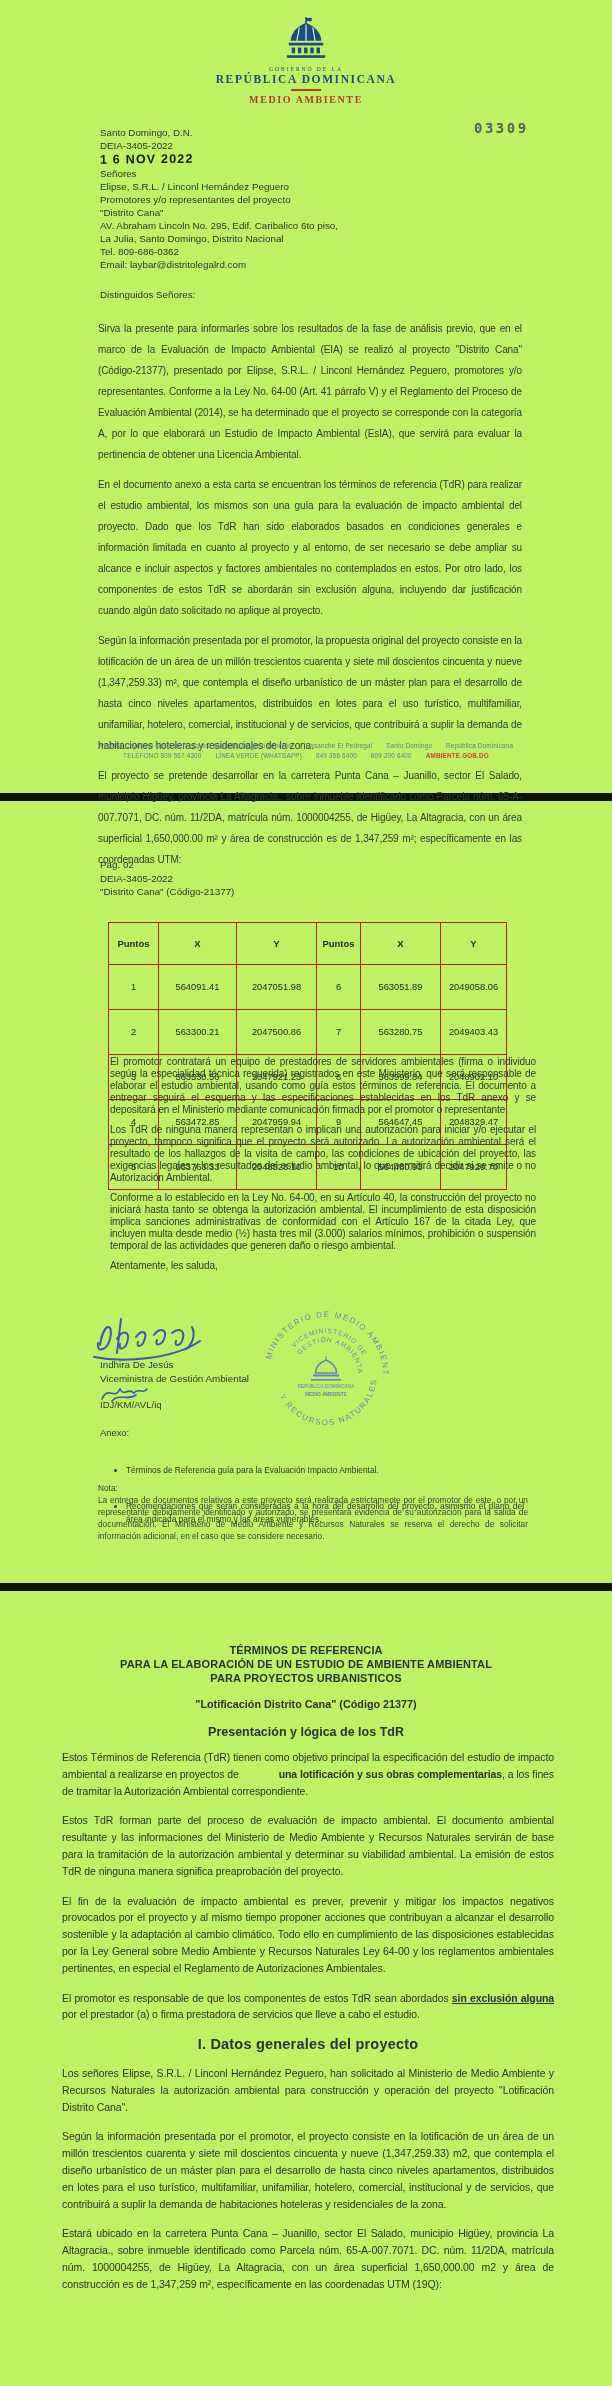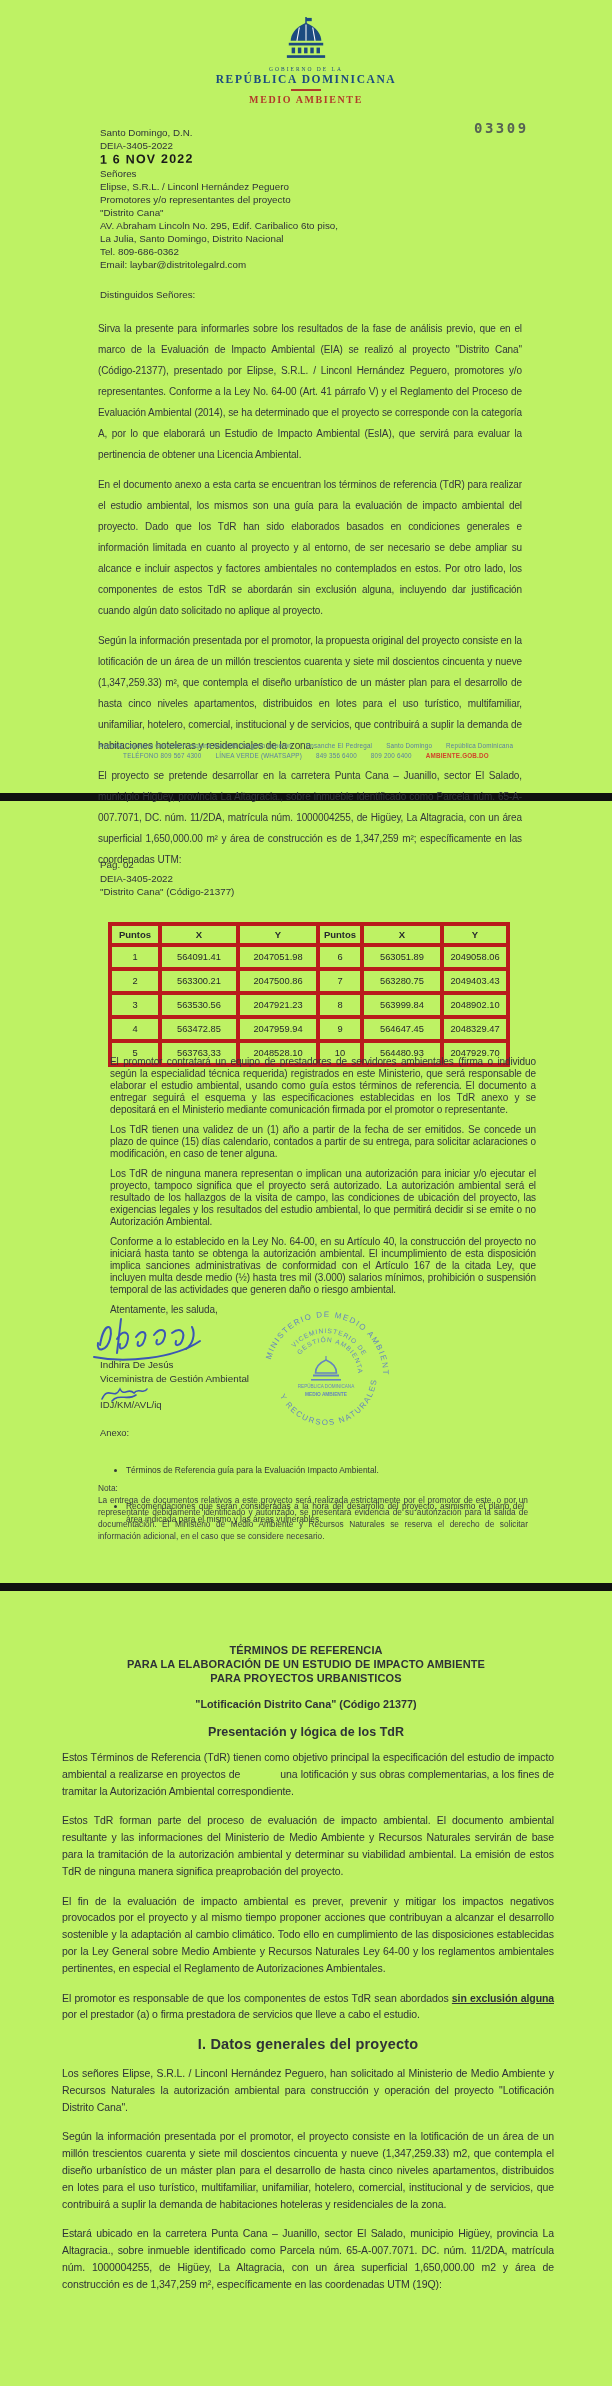--- a/index.html
+++ b/index.html
@@ -35,7 +35,7 @@
   .pg2-header{position:absolute;left:100px;top:57px;font-size:9.8px;line-height:13.5px;color:#2f3338;}
   .utm-table{position:absolute;left:108px;top:121px;border-collapse:collapse;
              font-size:9.3px;color:#26292d;}
-  .utm-table th,.utm-table td{border:4px solid #b91c1c;text-align:center;padding:0 2px;}
+  .utm-table th,.utm-table td{border:1px solid #b91c1c;text-align:center;padding:12px 2px;}
   .utm-table th{height:17px;font-weight:bold;font-size:9.5px;}
   .utm-table td{height:20px;}
   .c-pts{width:50px;}.c-x{width:78px;}.c-y{width:80px;}.c-pts2{width:44px;}.c-x2{width:80px;}.c-y2{width:66px;}

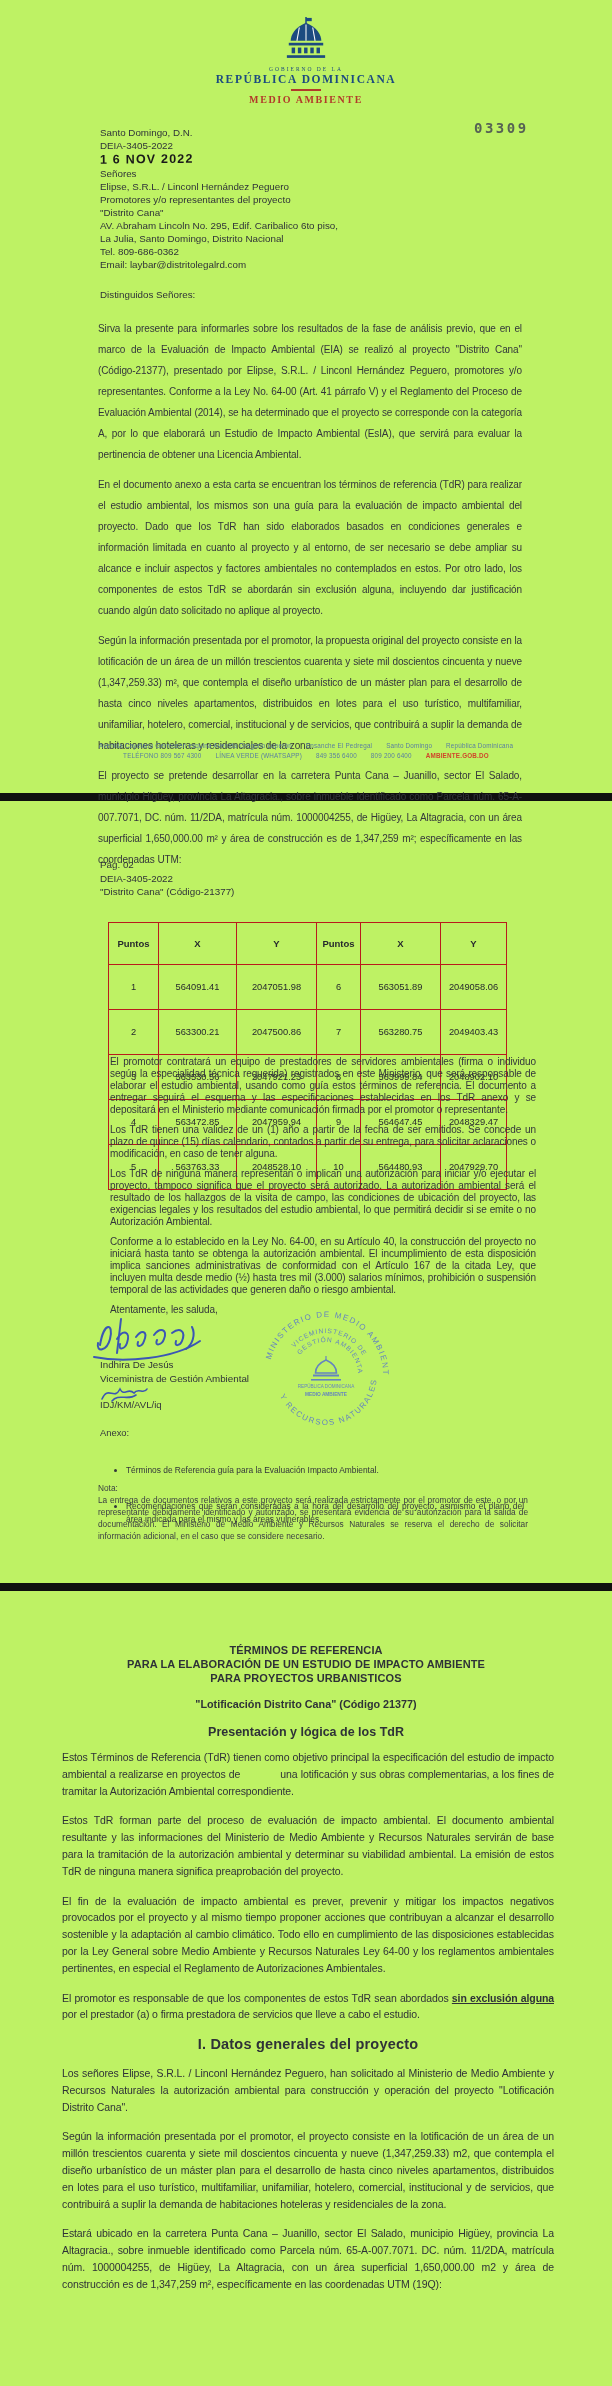--- a/index.html
+++ b/index.html
@@ -222,7 +222,6 @@
 
     <div class="body2">
       <p>El promotor contratará un equipo de prestadores de servidores ambientales (firma o individuo según la especialidad técnica requerida) registrados en este Ministerio, que será responsable de elaborar el estudio ambiental, usando como guía estos términos de referencia. El documento a entregar seguirá el esquema y las especificaciones establecidas en los TdR anexo y se depositará en el Ministerio mediante comunicación firmada por el promotor o representante.</p>
-      <p>Los TdR tienen una validez de un (1) año a partir de la fecha de ser emitidos. Se concede un plazo de quince (15) días calendario, contados a partir de su entrega, para solicitar aclaraciones o modificación, en caso de tener alguna.</p>
       <p>Los TdR de ninguna manera representan o implican una autorización para iniciar y/o ejecutar el proyecto, tampoco significa que el proyecto será autorizado. La autorización ambiental será el resultado de los hallazgos de la visita de campo, las condiciones de ubicación del proyecto, las exigencias legales y los resultados del estudio ambiental, lo que permitirá decidir si se emite o no Autorización Ambiental.</p>
       <p>Conforme a lo establecido en la Ley No. 64-00, en su Artículo 40, la construcción del proyecto no iniciará hasta tanto se obtenga la autorización ambiental. El incumplimiento de esta disposición implica sanciones administrativas de conformidad con el Artículo 167 de la citada Ley, que incluyen multa desde medio (½) hasta tres mil (3.000) salarios mínimos, prohibición o suspensión temporal de las actividades que generen daño o riesgo ambiental.</p>
       <div class="closing">Atentamente, les saluda,</div>

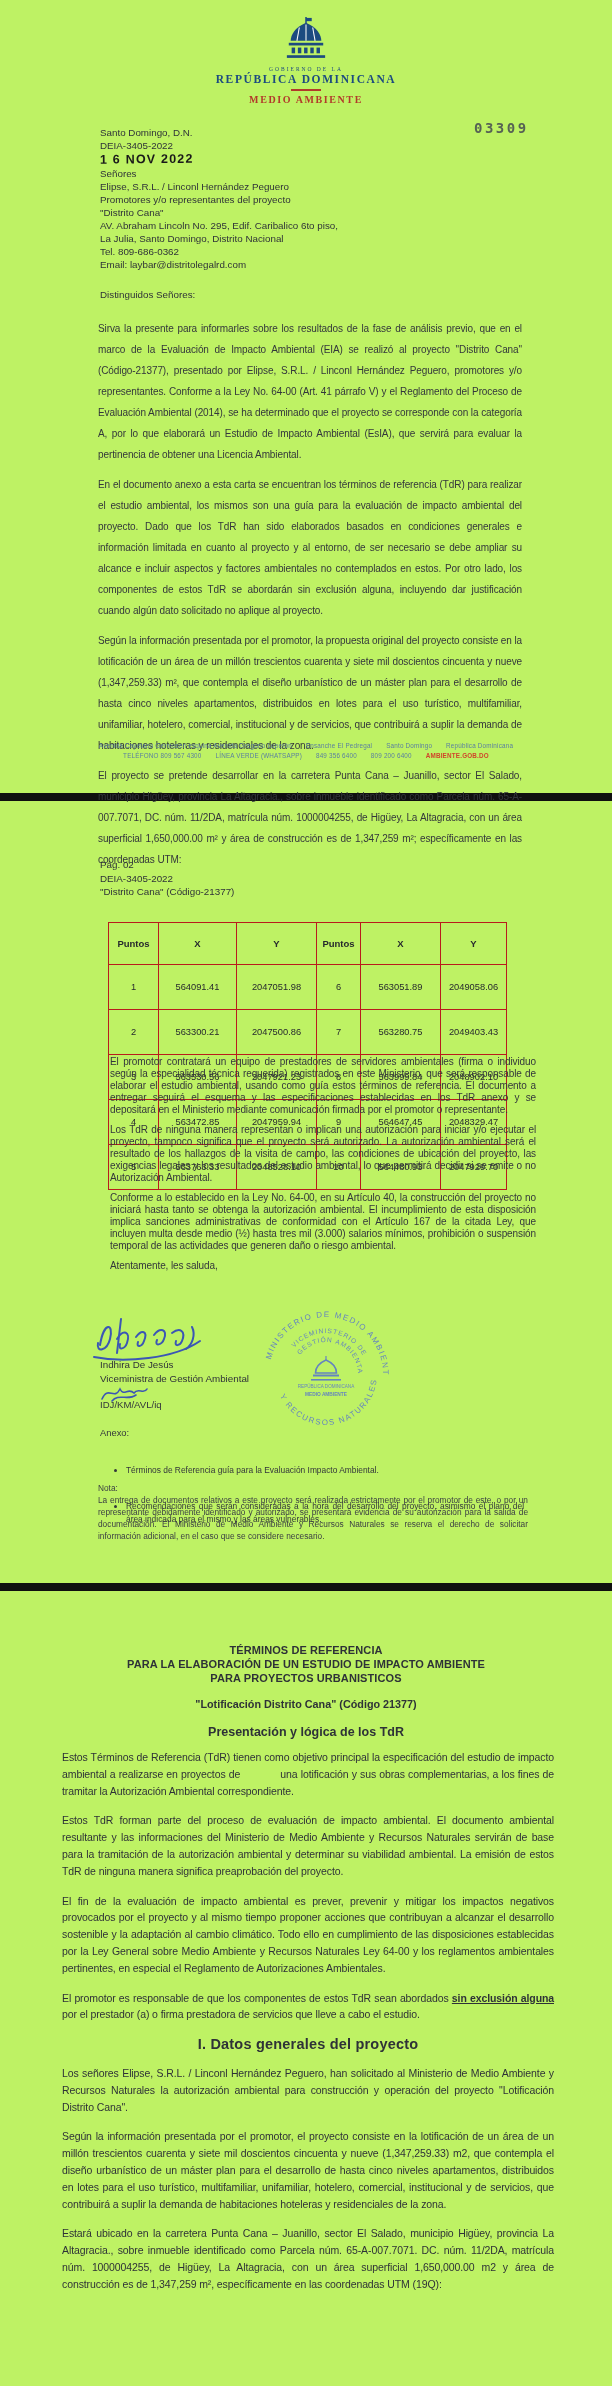--- a/index.html
+++ b/index.html
@@ -310,7 +310,7 @@
 
     <div class="doc-title">
       <div>TÉRMINOS DE REFERENCIA</div>
-      <div>PARA LA ELABORACIÓN DE UN ESTUDIO DE IMPACTO AMBIENTE</div>
+      <div>PARA LA ELABORACIÓN DE UN ESTUDIO DE AMBIENTE AMBIENTAL</div>
       <div>PARA PROYECTOS URBANISTICOS</div>
     </div>
 

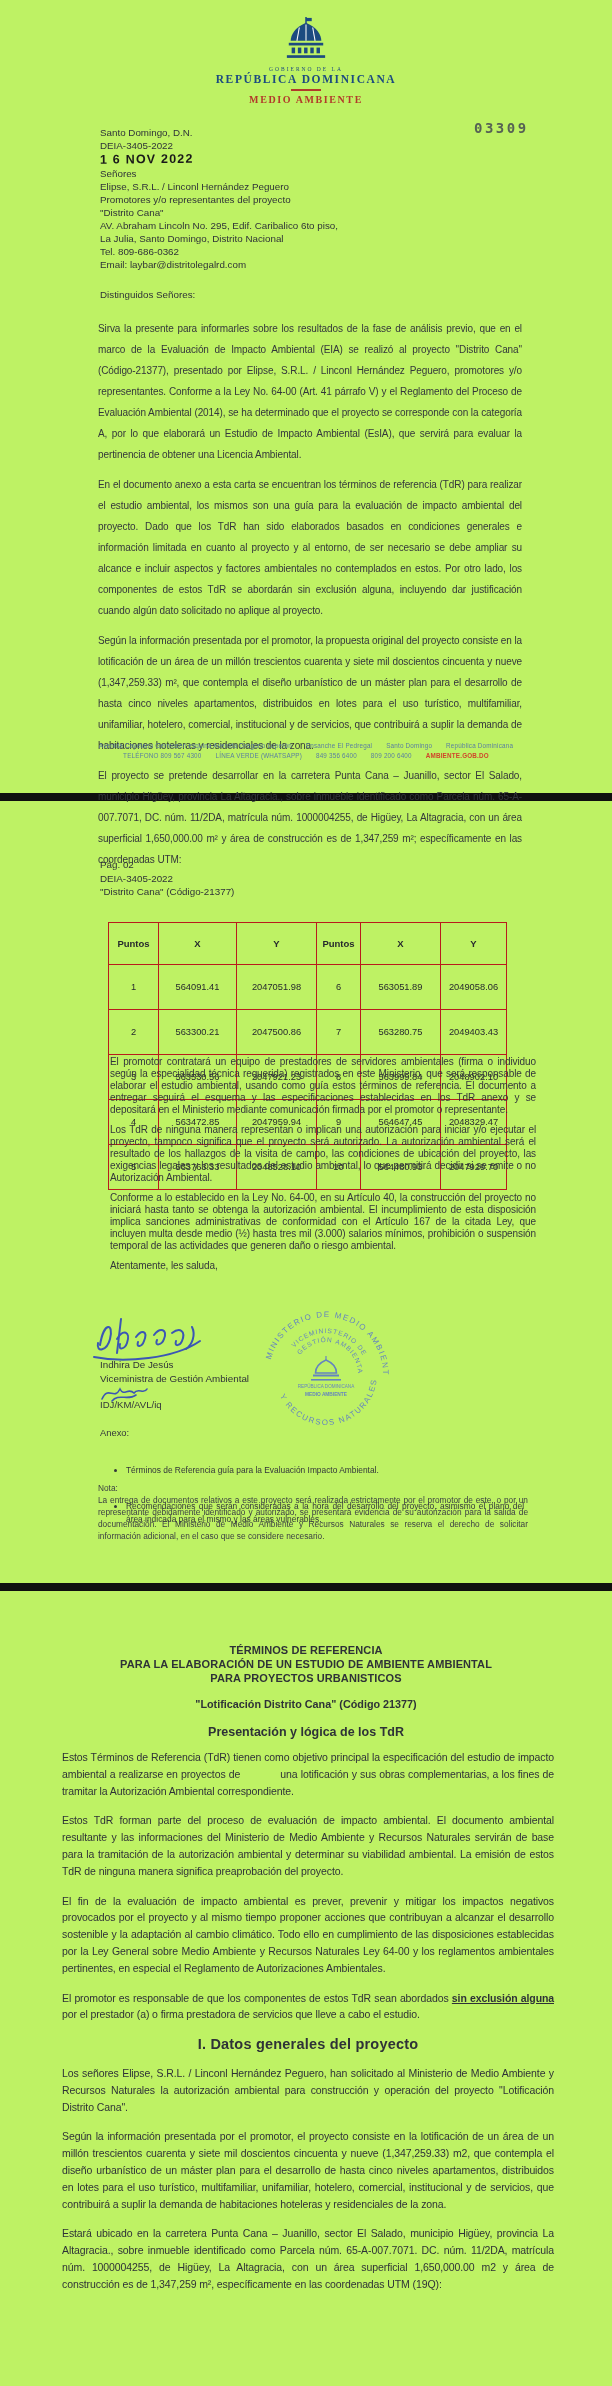--- a/index.html
+++ b/index.html
@@ -69,7 +69,7 @@
          font-size:10.5px;line-height:16.8px;letter-spacing:-.1px;}
   .body3 p{margin:0 0 13px 0;}
   .h-datos{text-align:center;font-size:14.5px;font-weight:bold;margin:12px 0 12px 0;letter-spacing:.2px;}
-  .b{font-weight:normal;padding-left:37px;}
+  .b{font-weight:bold;padding-left:37px;}
   .bu{font-weight:bold;text-decoration:underline;}
 </style>
 </head>

